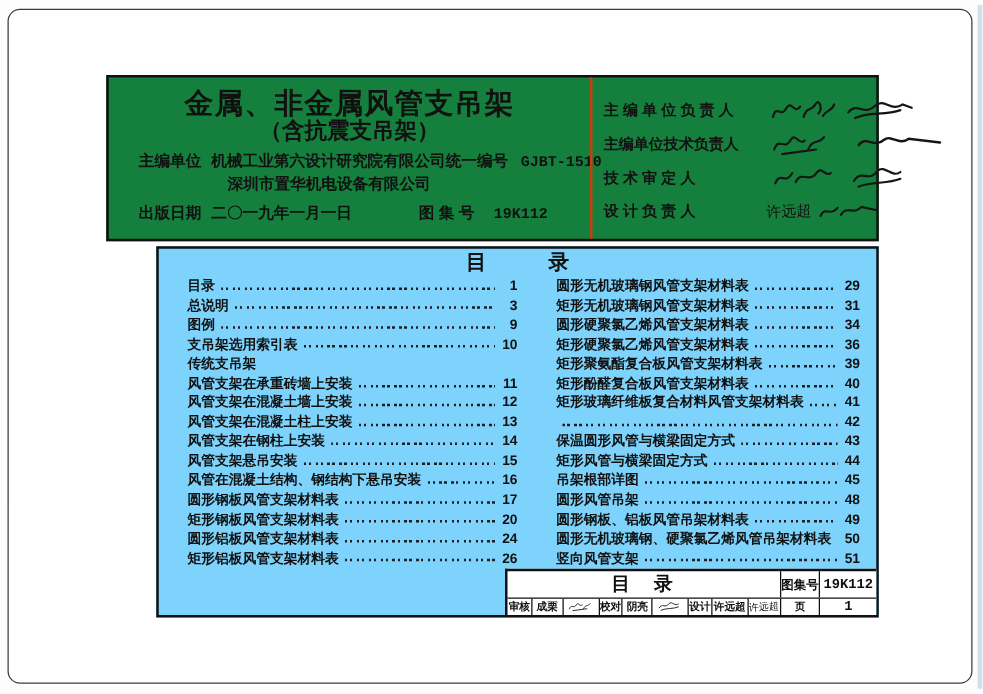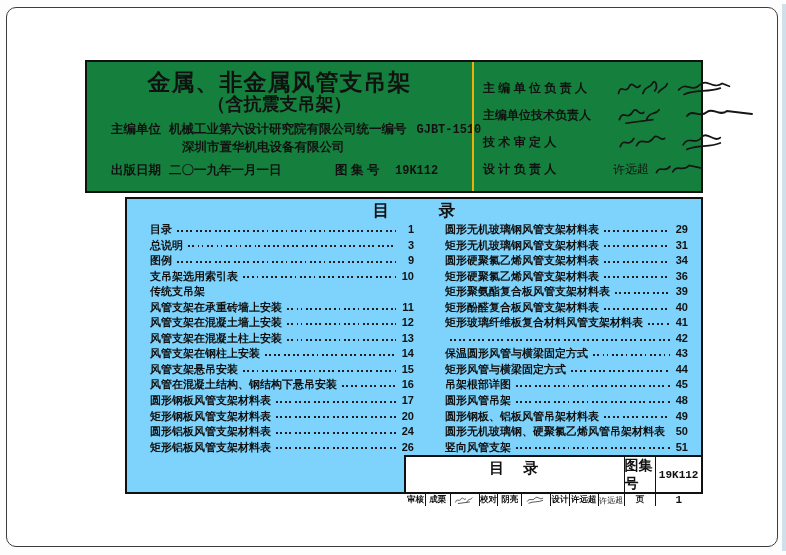--- a/index.html
+++ b/index.html
@@ -38,7 +38,7 @@
   .info-row.row3{margin-top:7px;}
 
   .tb-right{
-    flex:1;border-left:2px solid #eab308;box-sizing:border-box;
+    flex:1;border-left:2px solid #c2410c;box-sizing:border-box;
     padding:13px 4px 6px 9px;display:flex;flex-direction:column;overflow:visible;
   }
   .signer-row{display:flex;align-items:center;height:27px;font-size:12px;font-weight:bold;overflow:visible;}

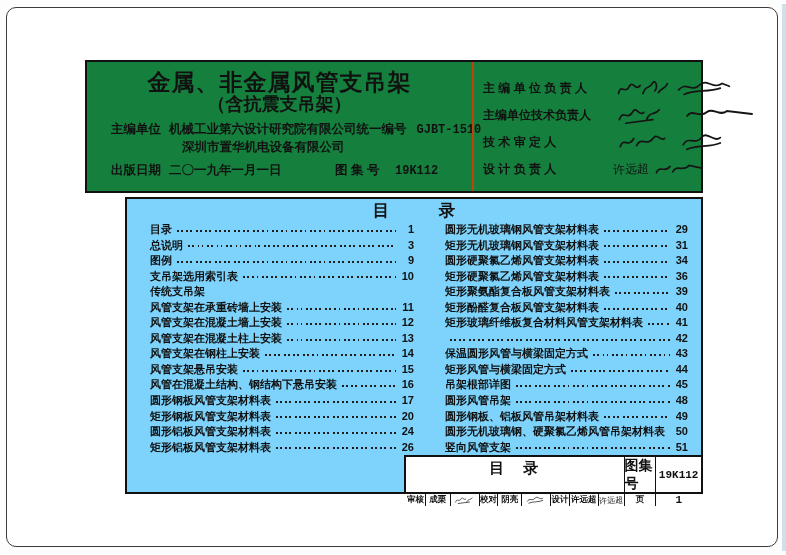--- a/index.html
+++ b/index.html
@@ -82,7 +82,7 @@
     line-height:21px;white-space:pre;letter-spacing:2px;
   }
   .f-cell{display:flex;align-items:center;justify-content:center;box-sizing:border-box;}
-  .f-atlas-lbl{width:32px;border-left:1.5px solid #111;font-size:14px;font-weight:bold;}
+  .f-atlas-lbl{width:32px;border-left:1.5px solid #111;font-size:10px;font-weight:bold;}
   .f-atlas-val{width:46px;border-left:1.5px solid #111;font-size:11px;font-weight:bold;font-family:"Liberation Mono","DejaVu Sans Mono",monospace;}
   .f-row2{height:14px;border-top:1.5px solid #111;display:flex;font-size:8.5px;font-weight:bold;}
   .f-row2 .f-c{

